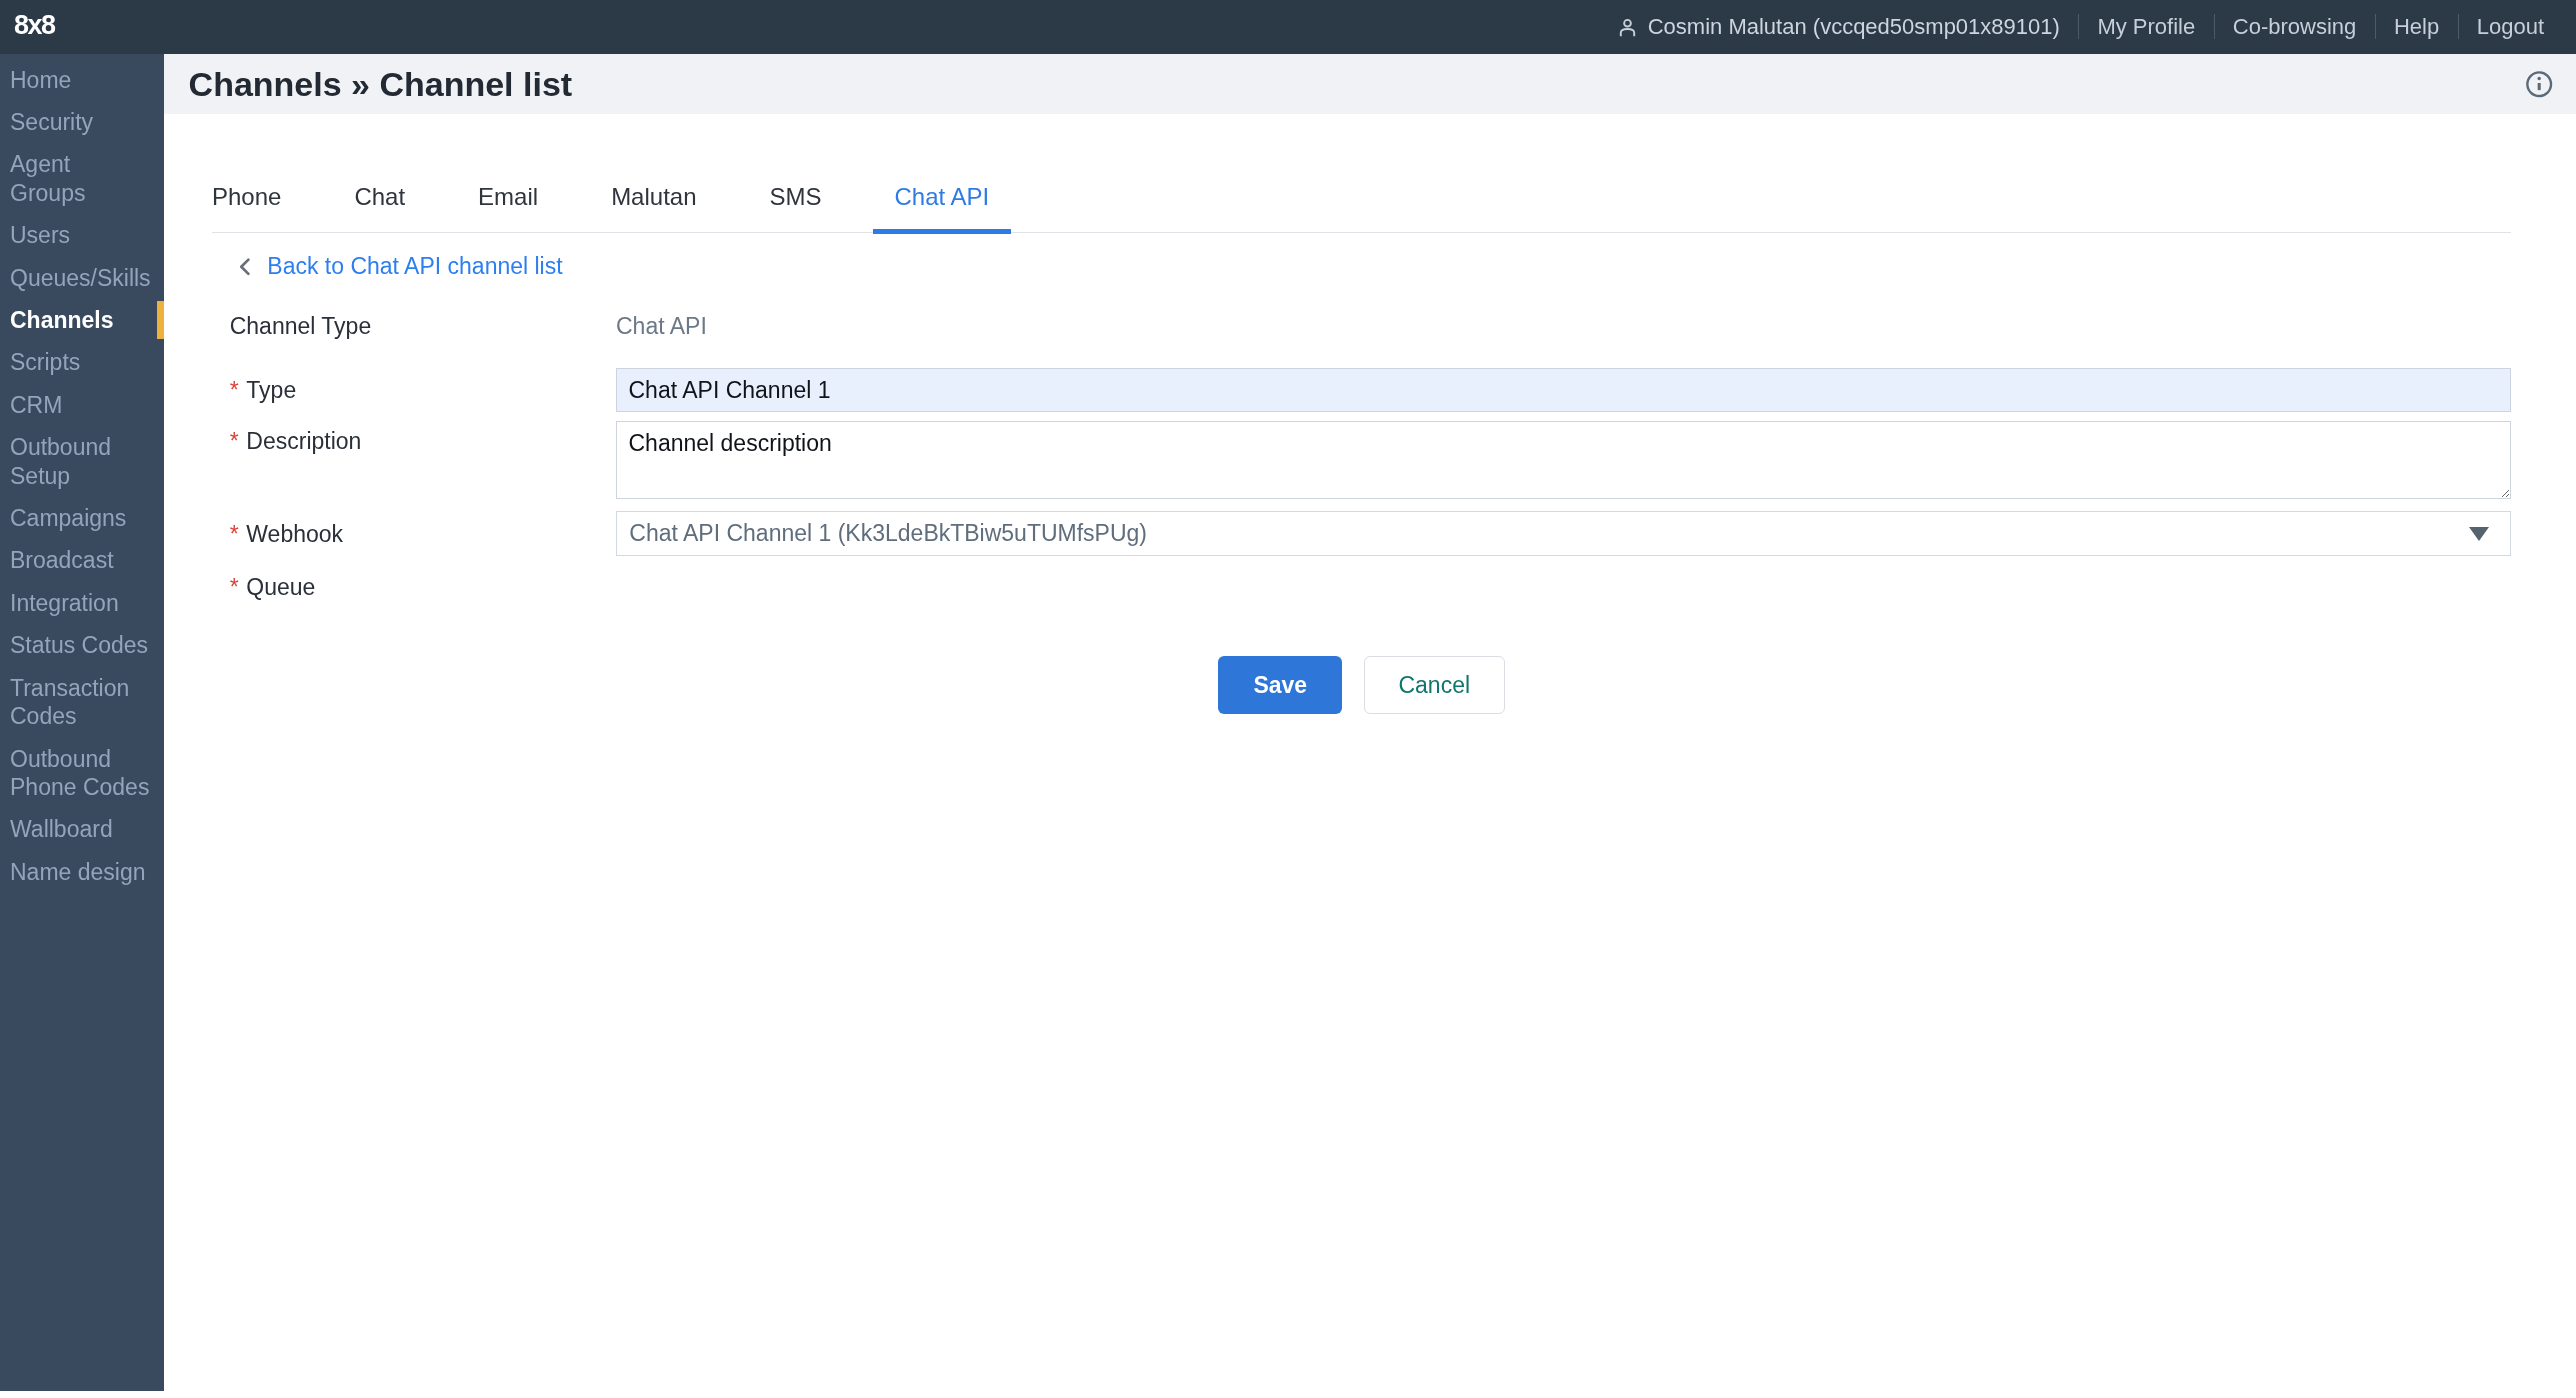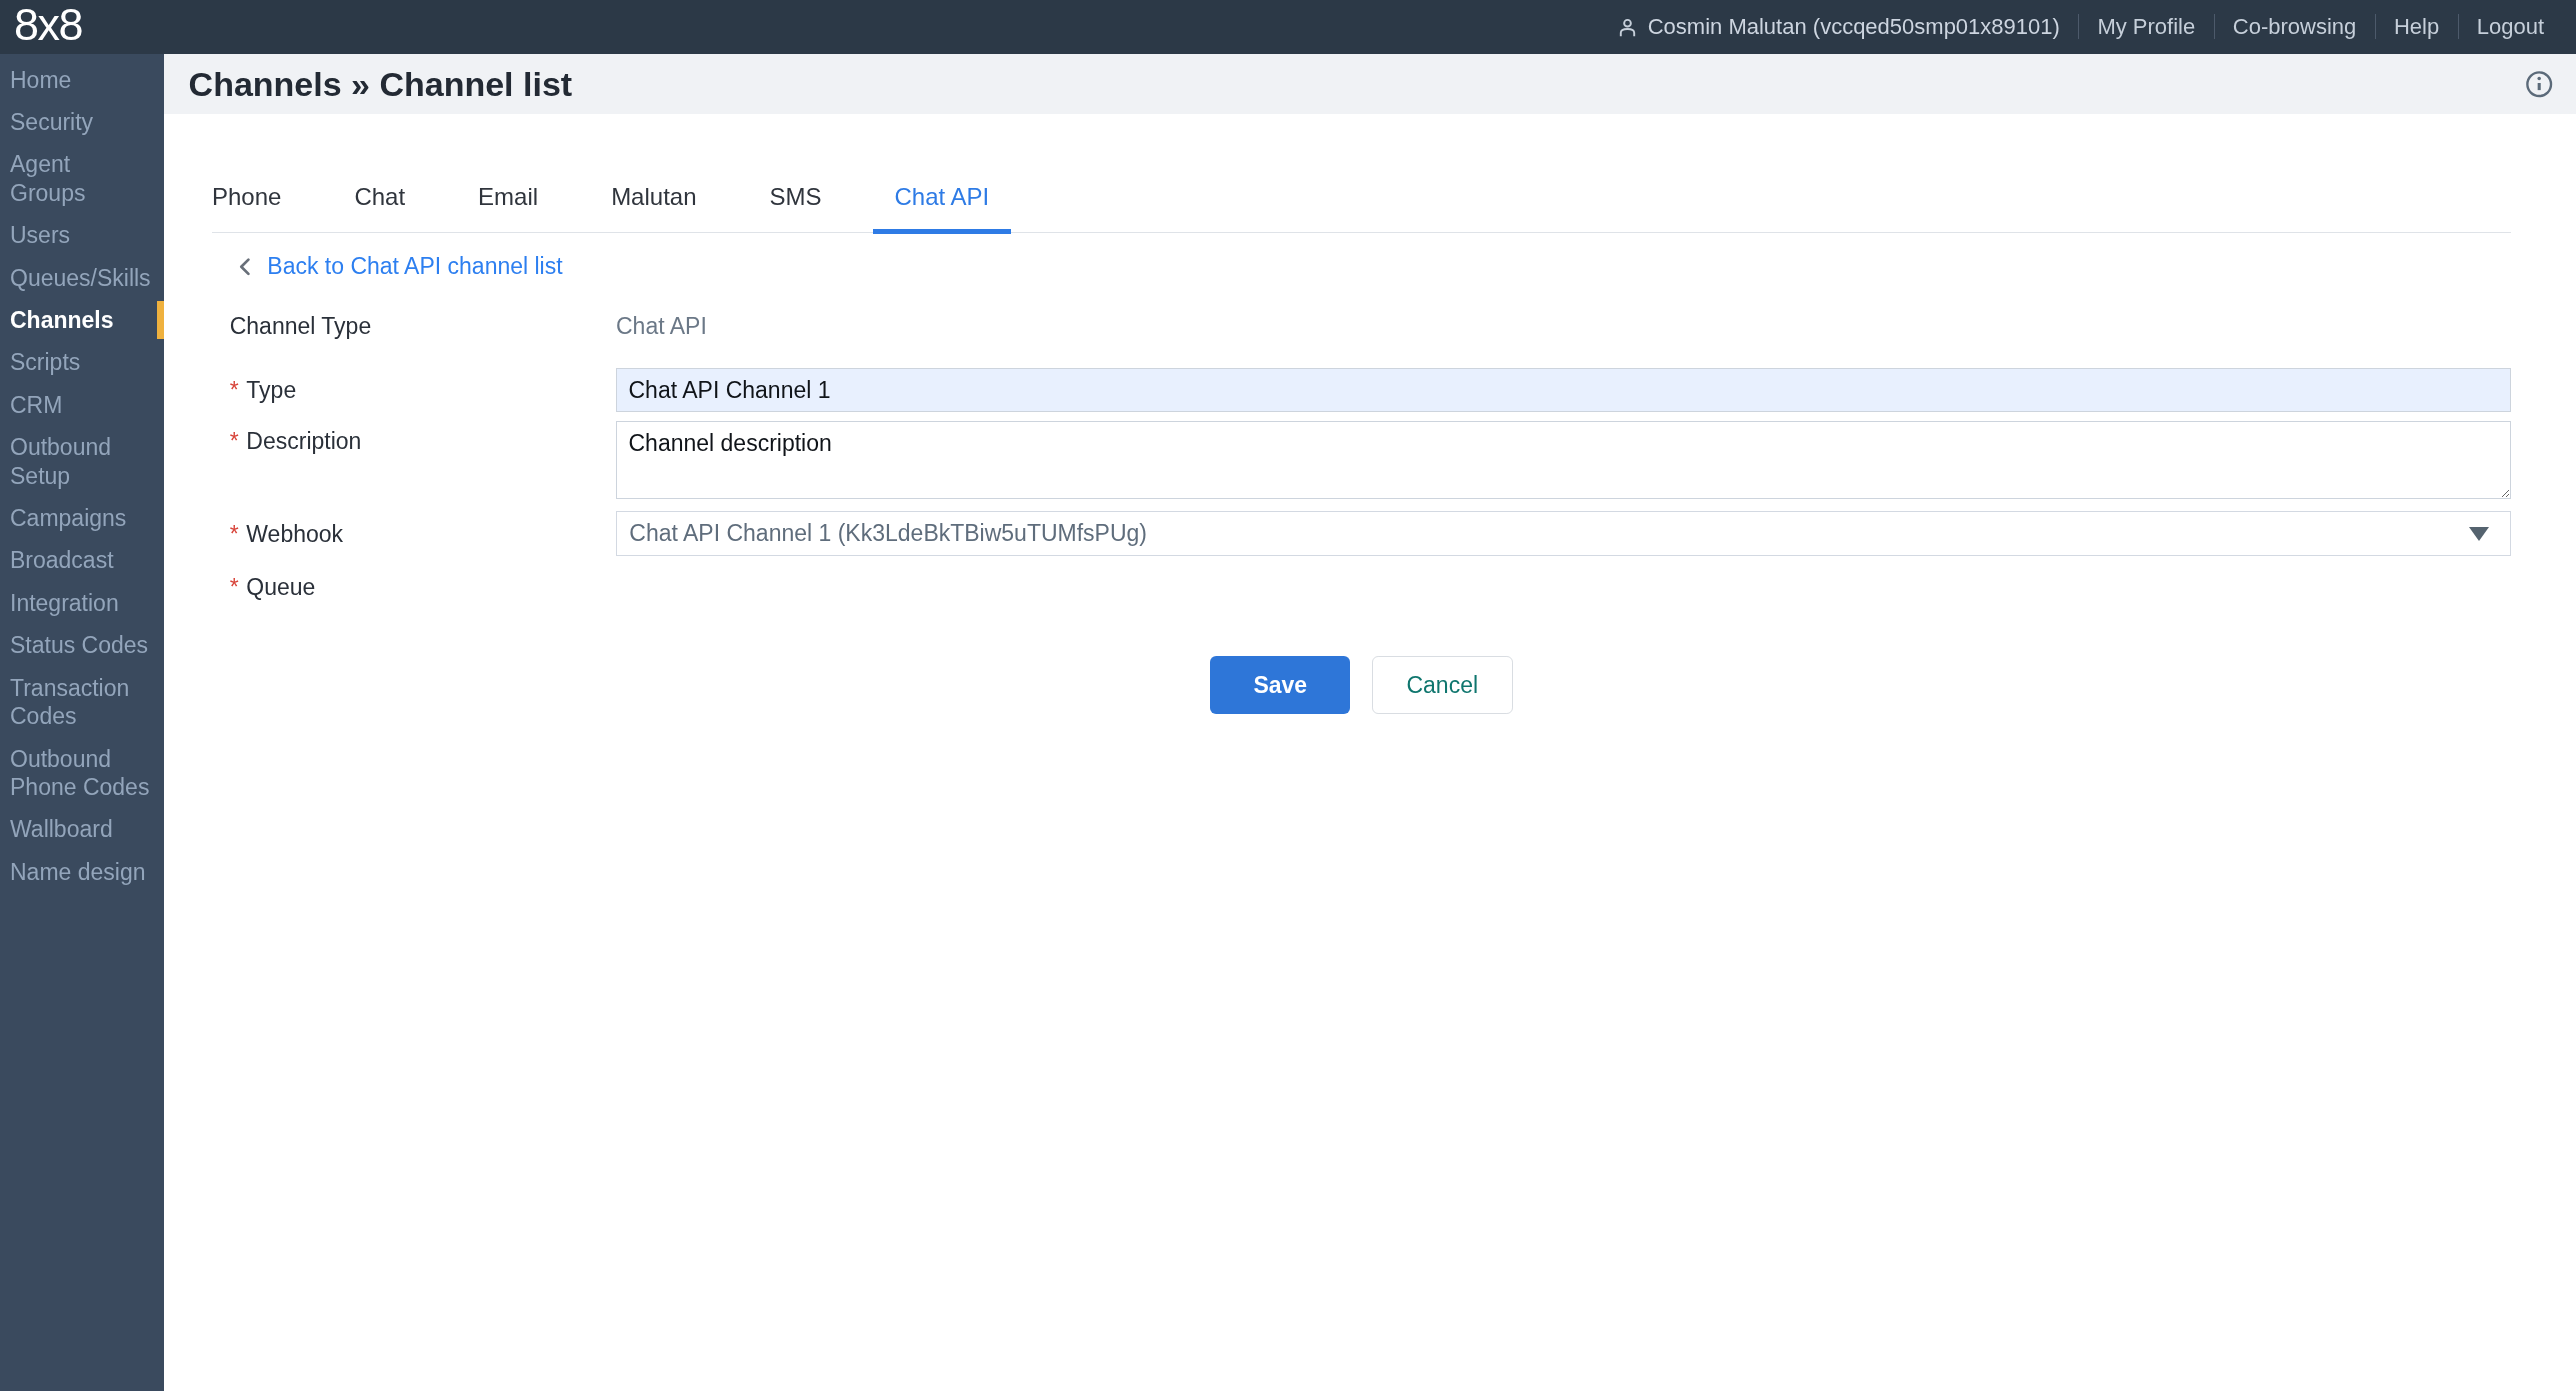--- a/index.html
+++ b/index.html
@@ -9,7 +9,7 @@
   
   .topbar { height:54px; background:#2c3947; display:flex; align-items:center;
     color:#c6cfda; }
-  .logo { font-size:45px; font-weight:400; color:#ffffff; padding:0 0 3.1px 14px;
+  .logo { font-size:27px; font-weight:700; color:#ffffff; padding:0 0 3.1px 14px;
     letter-spacing:-1.5px; }
   .topbar-right { margin-left:auto; display:flex; 
     gap:18.4px; padding-right:32px; font-size:22px; }

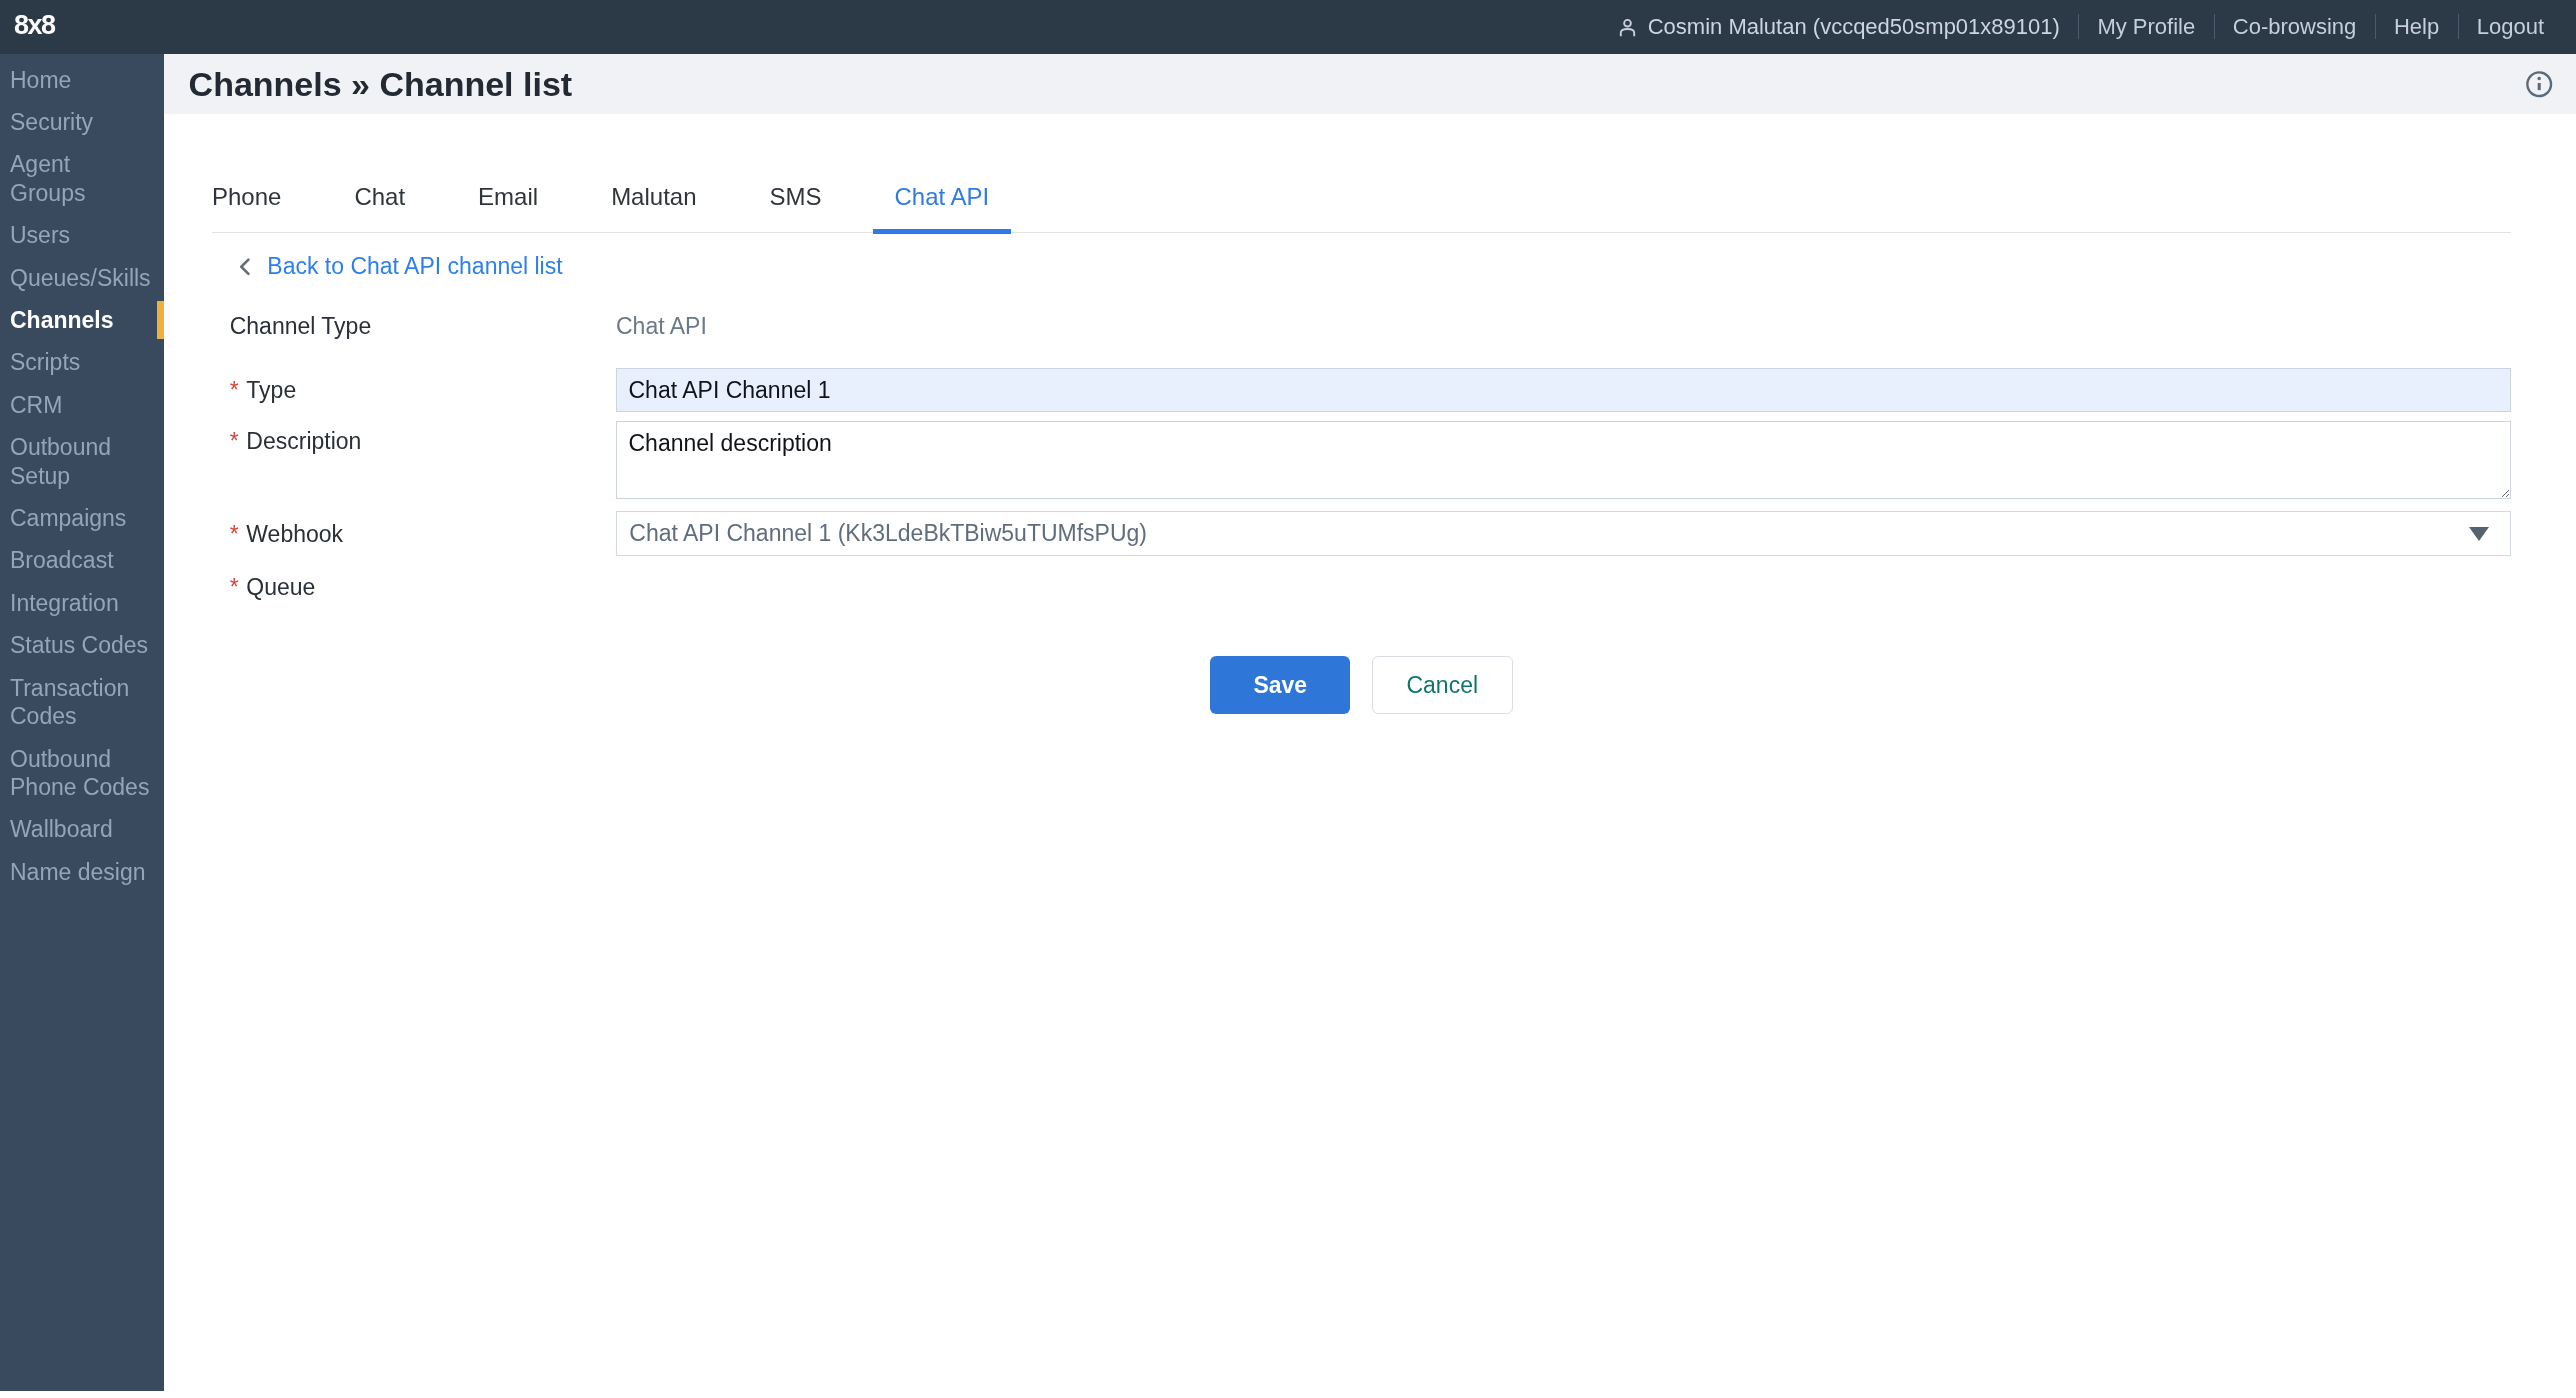--- a/index.html
+++ b/index.html
@@ -82,7 +82,7 @@
   .actions { display:flex; justify-content:center; gap:21.5px; margin-top:55px; }
   .btn { height:58px; border-radius:6.1px; font-size:23px; font-family:inherit;
     cursor:pointer; }
-  .btn-save { width:140px; background:#2e76d8; color:#ffffff; border:none;
+  .btn-save { width:124px; background:#2e76d8; color:#ffffff; border:none;
     font-weight:600; }
   .btn-cancel { width:141px; background:#ffffff; border:1.5px solid #d9dde2;
     color:#0f766e; font-weight:500; }

